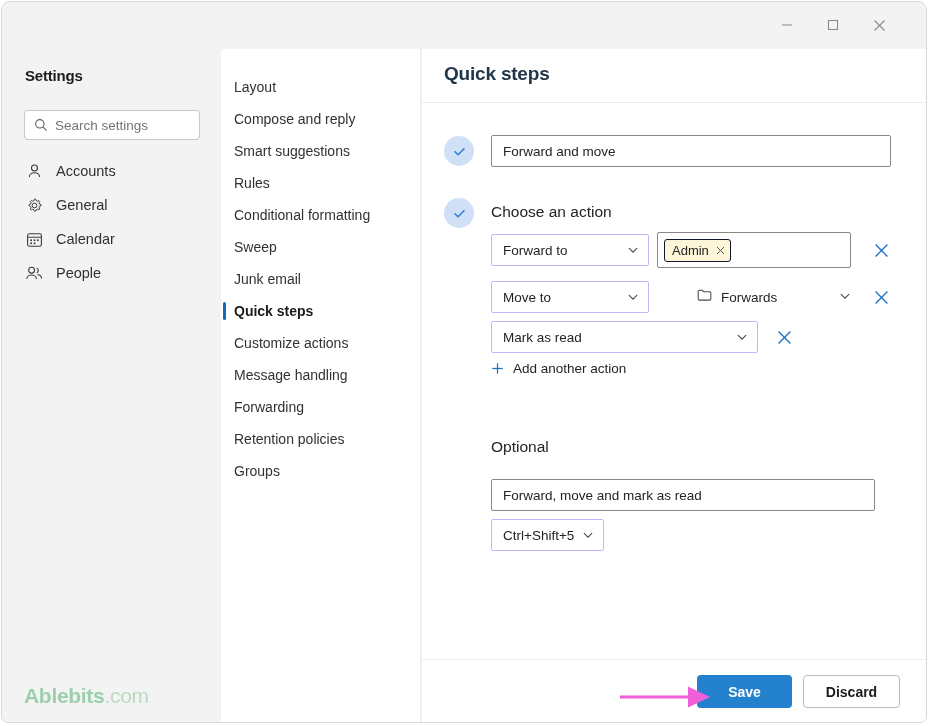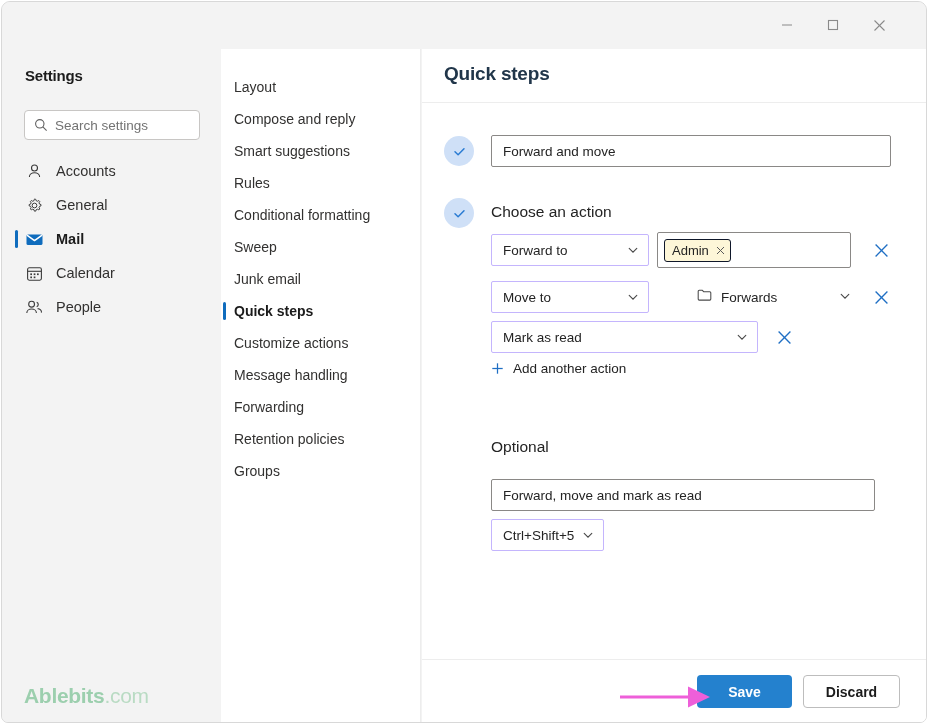--- a/index.html
+++ b/index.html
@@ -535,15 +535,6 @@
         <span class="lbl">General</span>
       </div>
 
-      <div class="side-item selected">
-        <span class="ico">
-          <svg width="19" height="19" viewBox="0 0 19 19">
-            <rect x="1.5" y="4.5" width="16" height="10.5" rx="1.6" fill="#0f6cbd"></rect>
-            <path d="M2.6 5.6 L9.5 10.6 L16.4 5.6" fill="none" stroke="#ffffff" stroke-width="1.5" stroke-linecap="round" stroke-linejoin="round"></path>
-          </svg>
-        </span>
-        <span class="lbl">Mail</span>
-      </div>
 
       <div class="side-item">
         <span class="ico">

